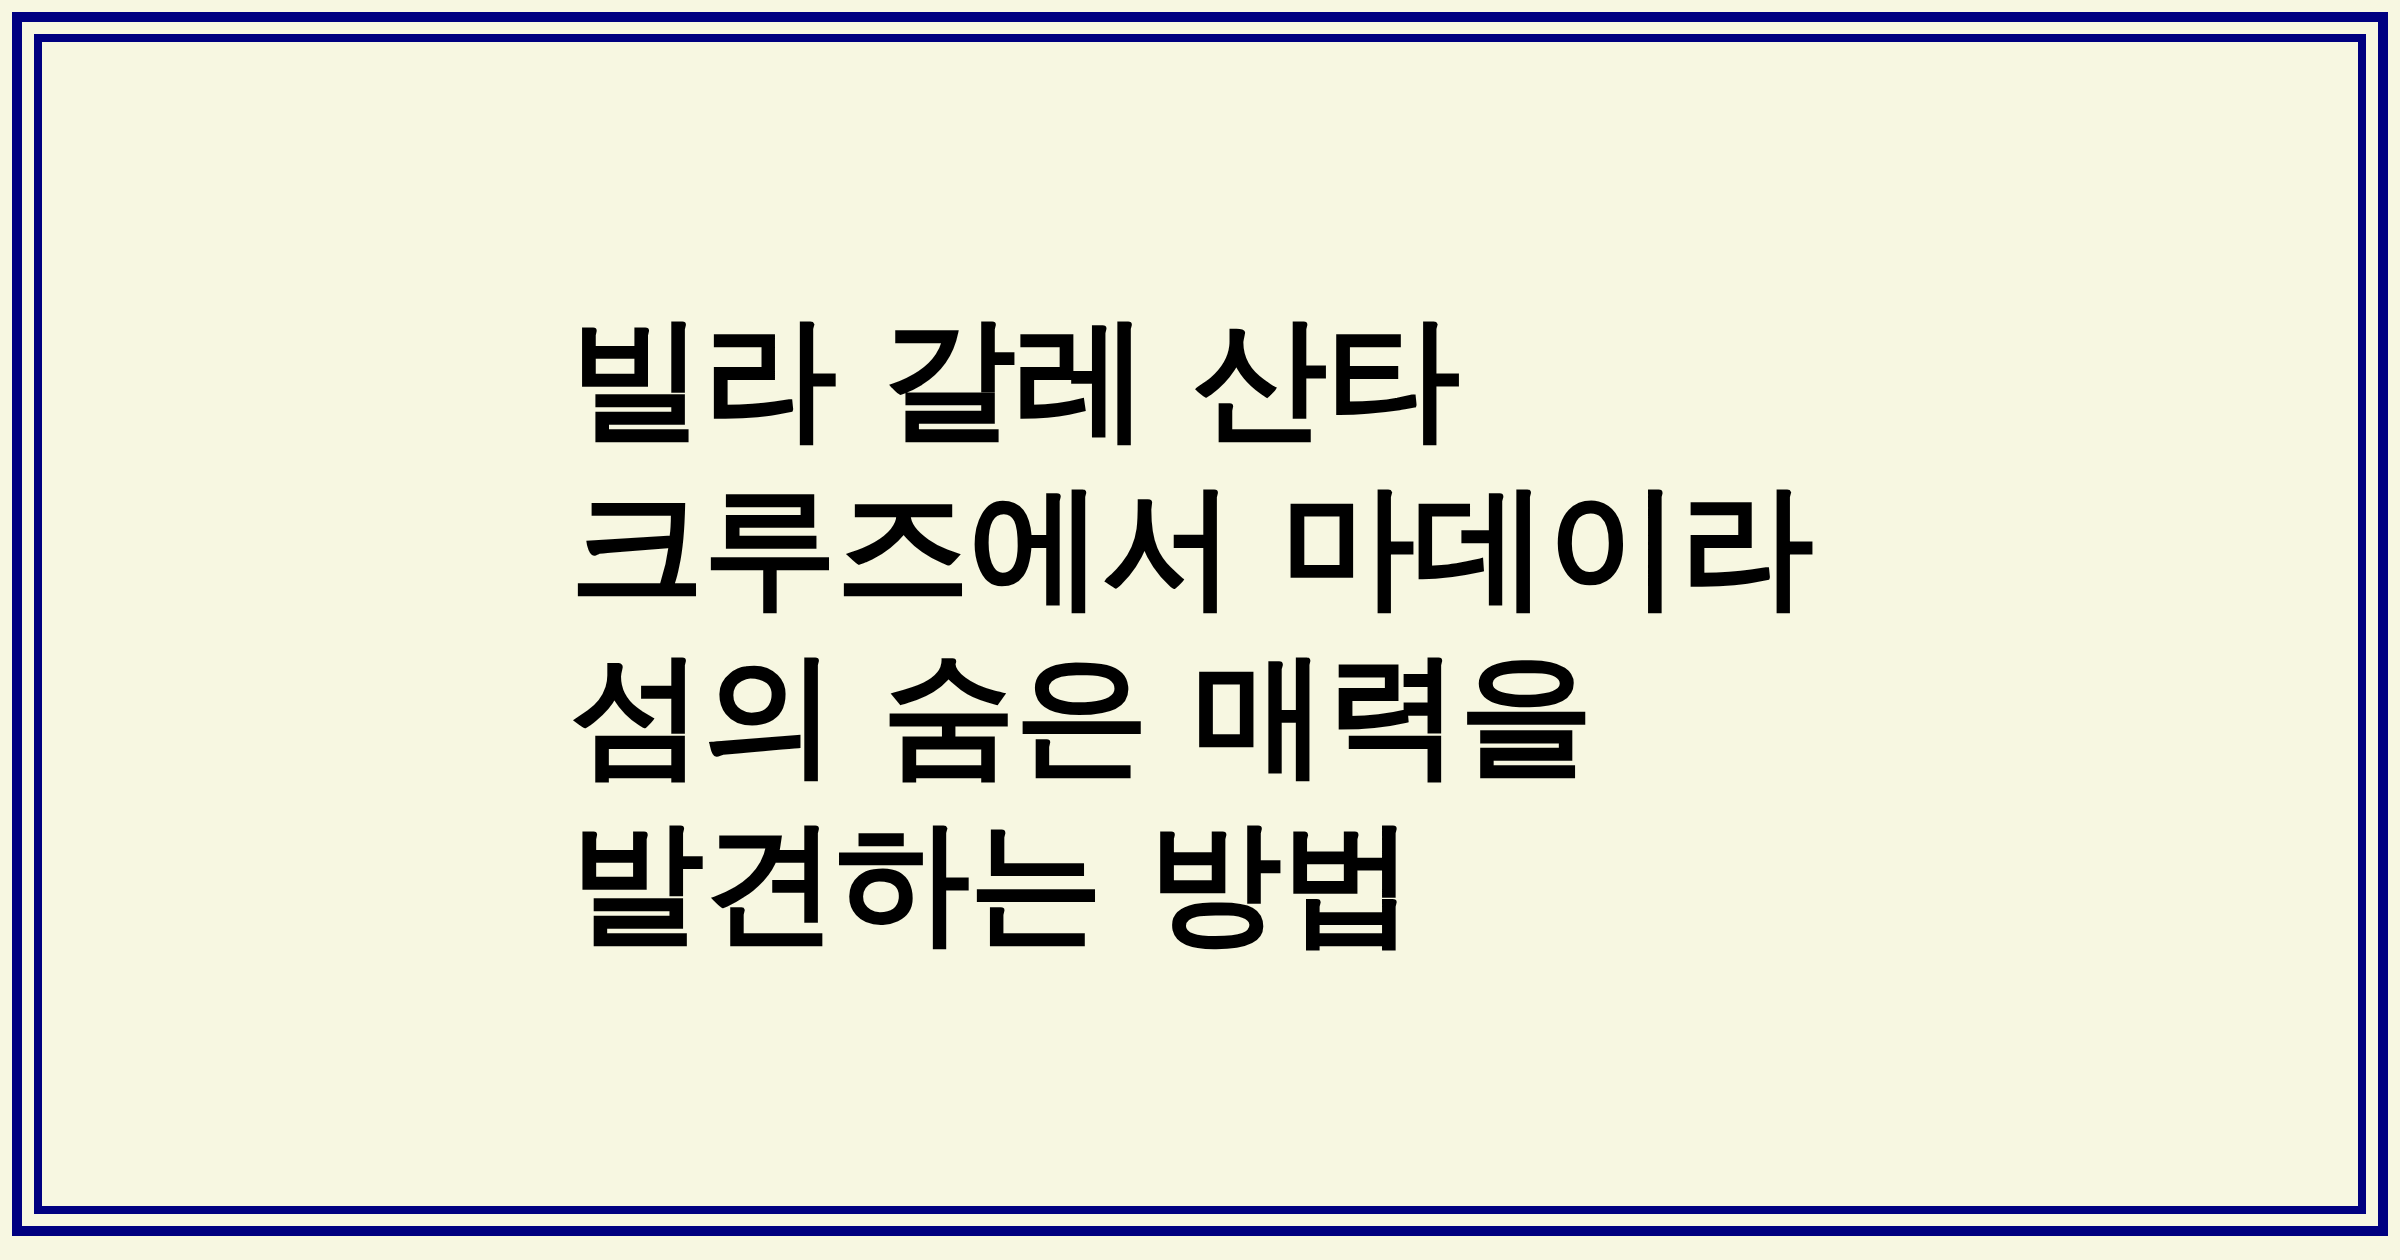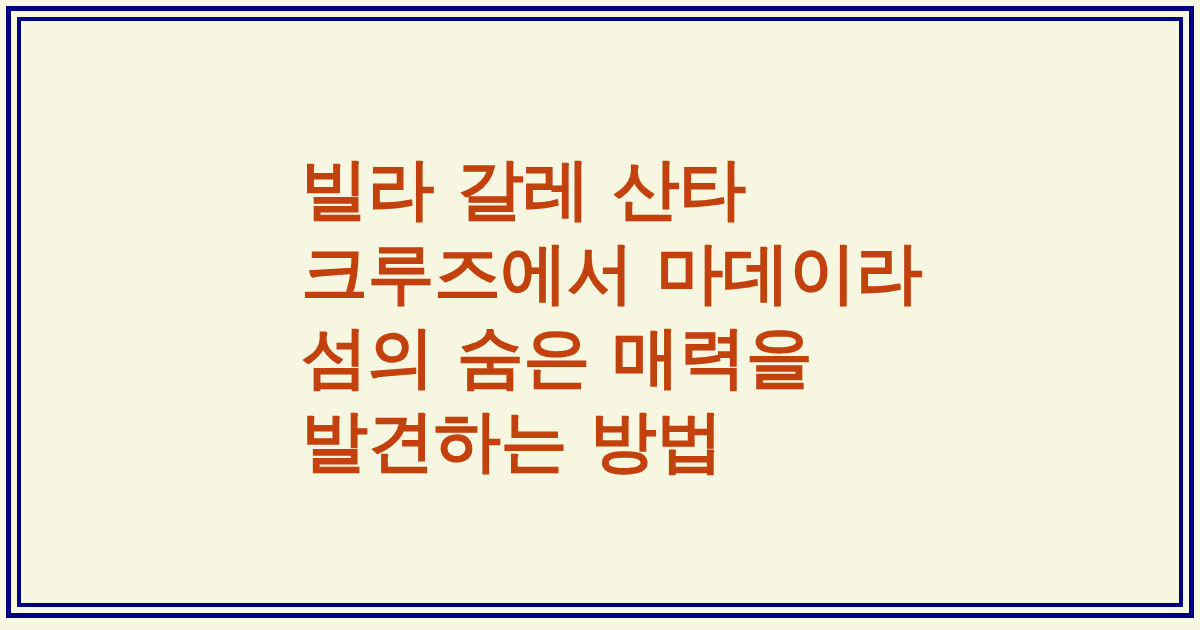--- a/index.html
+++ b/index.html
@@ -64,13 +64,13 @@
   }
 
   .headline {
-    margin: 16px;
+    margin: 0;
     font-family: "DejaVu Sans", "Liberation Sans", sans-serif;
     font-size: 67px;
     font-weight: 700;
     line-height: 84px;
     letter-spacing: -0.5px;
-    color: #c2410c;
+    color: #000000;
     text-align: left;
     word-break: keep-all;
     text-rendering: optimizeLegibility;

